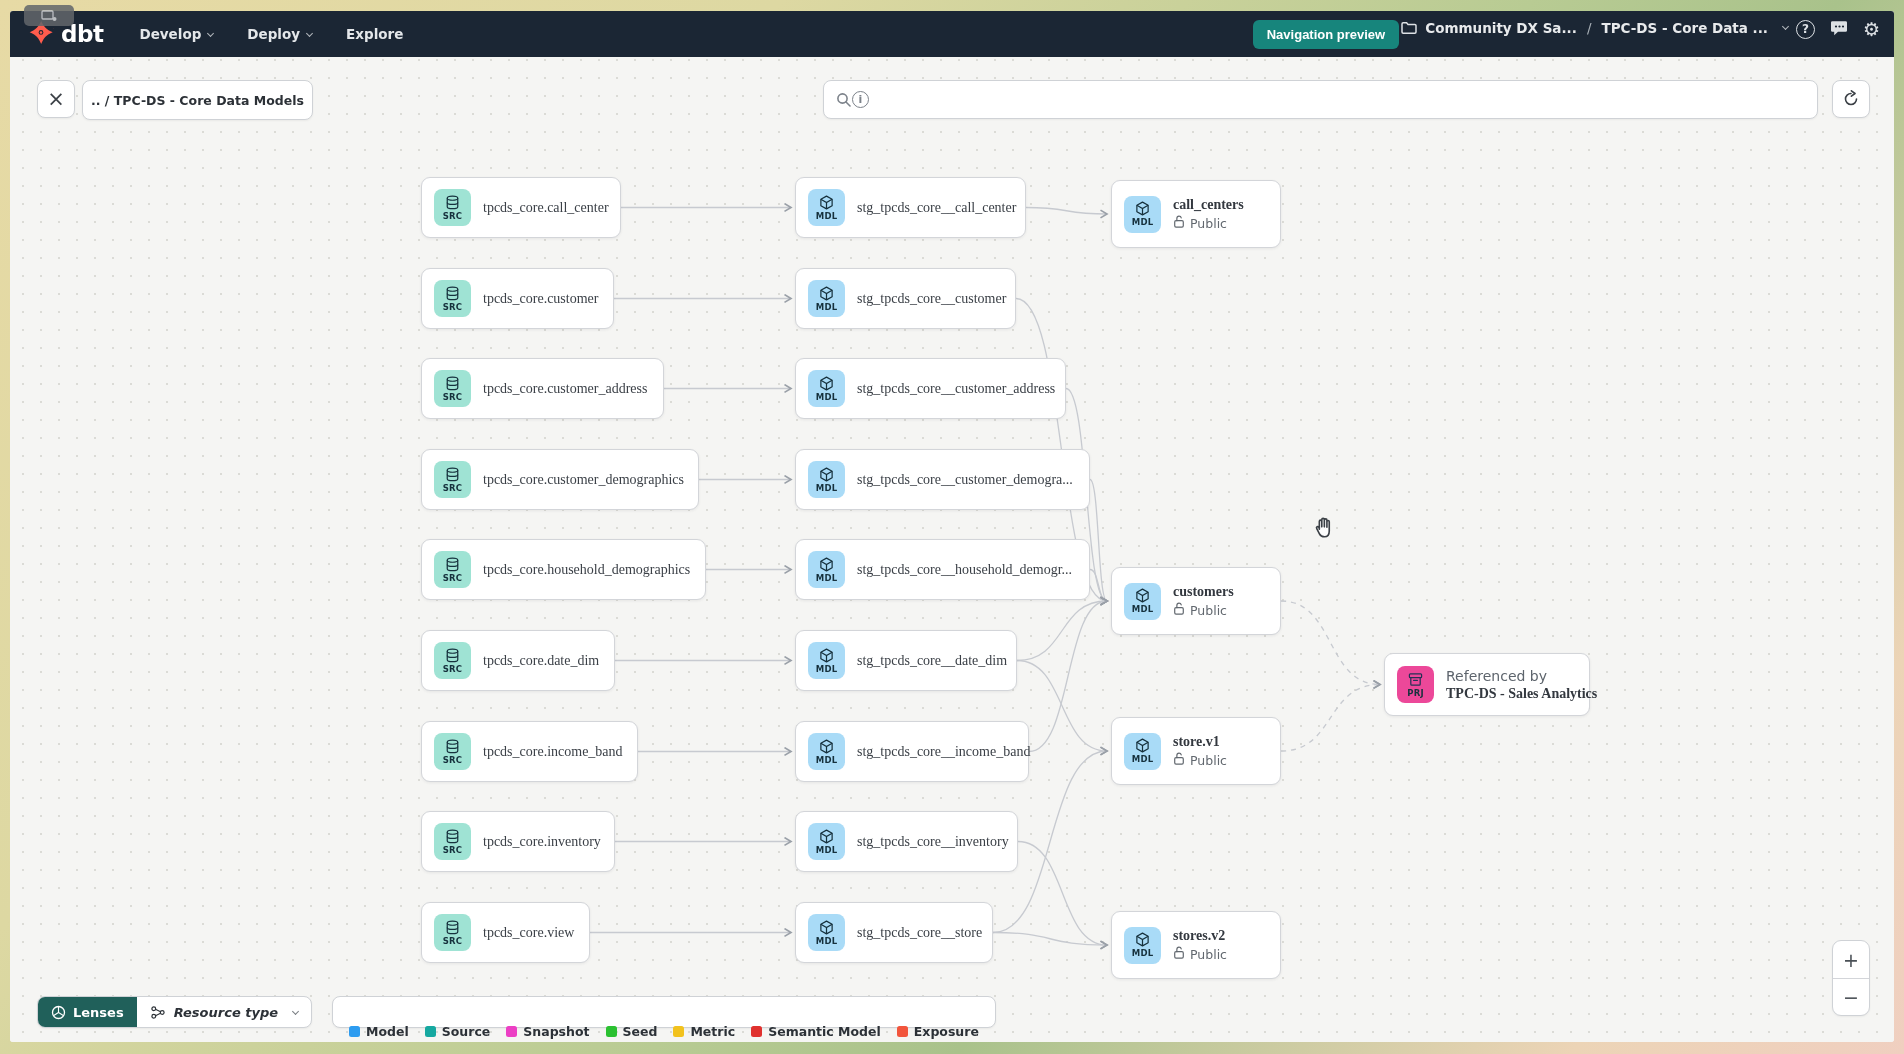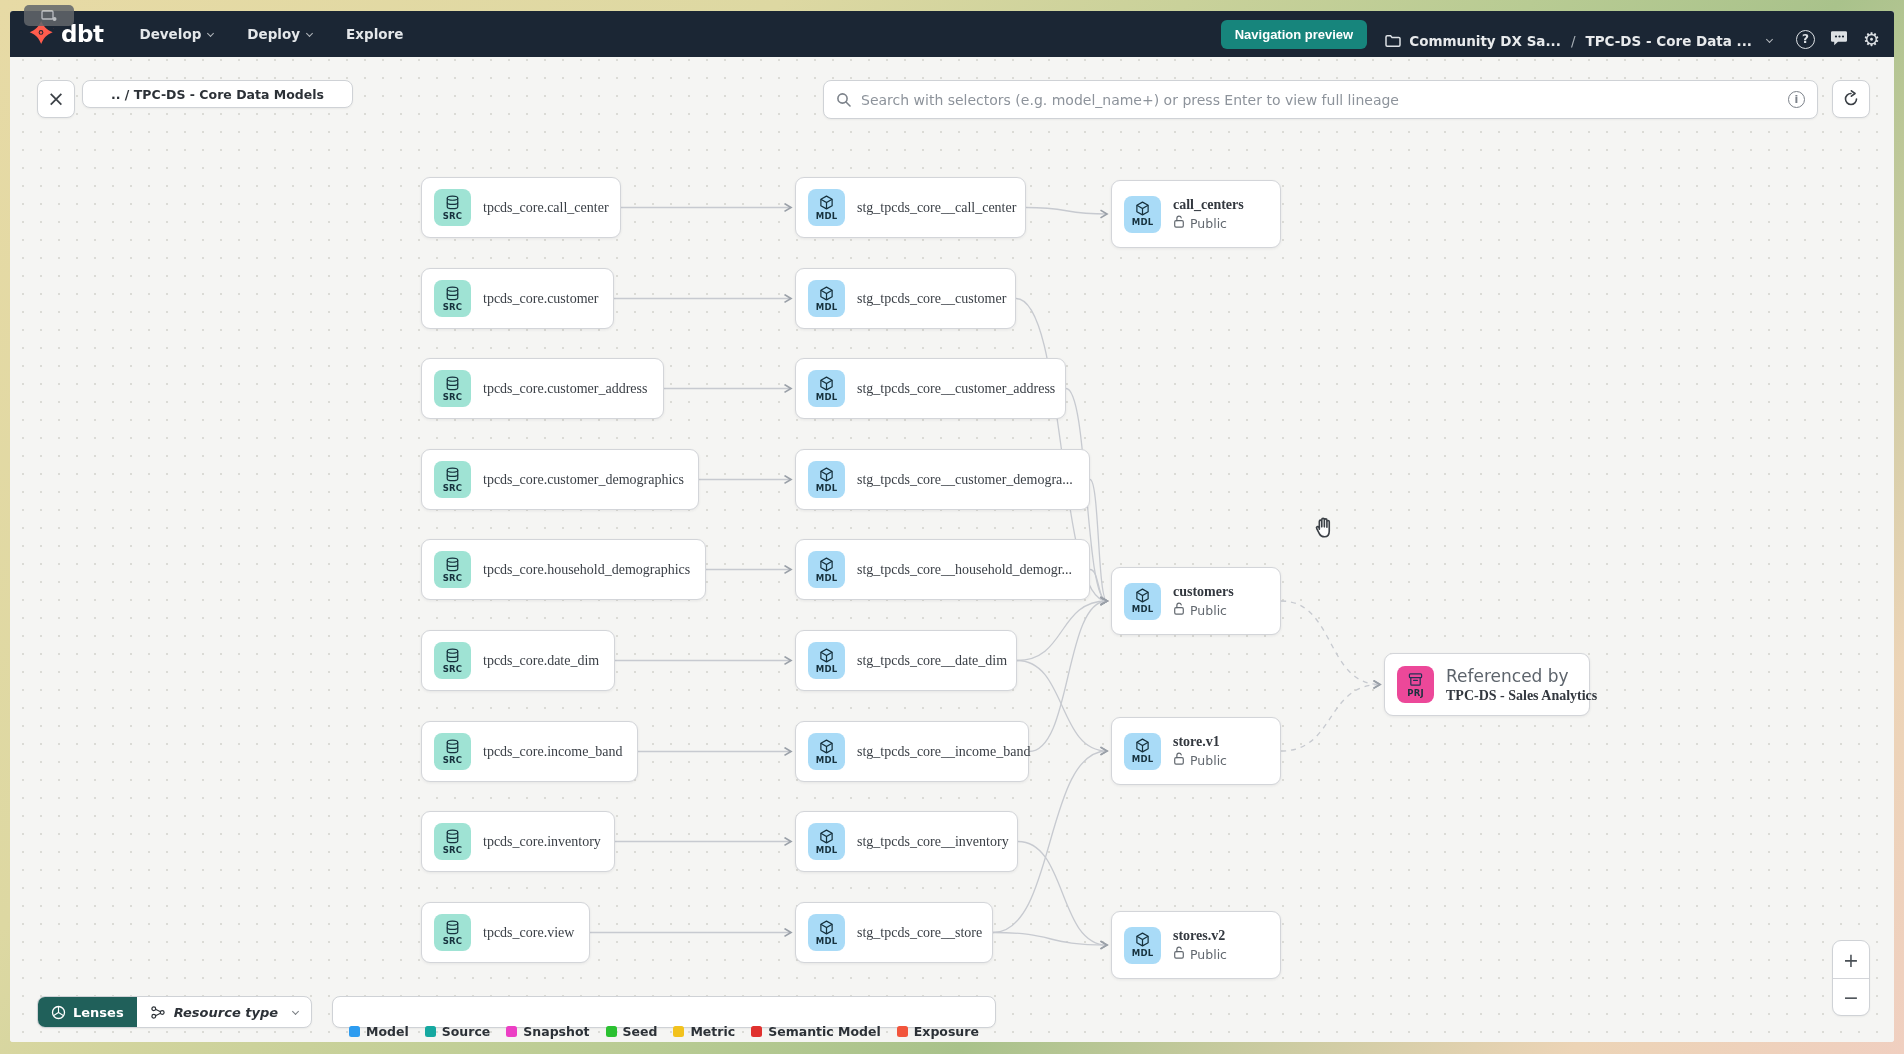--- a/index.html
+++ b/index.html
@@ -26,7 +26,7 @@
   .nav-item { font-size:13.5px; font-weight:bold; color:#e4e7ea; display:flex; align-items:center; cursor:pointer; }
   .chev { display:inline-block; width:5px; height:5px; border-right:1.5px solid currentColor;
     border-bottom:1.5px solid currentColor; transform:rotate(45deg); margin-left:7px; margin-bottom:2px; opacity:.75; }
-  .nav-right { margin-left:auto; display:flex; align-items:flex-end; gap:18px; }
+  .nav-right { margin-left:auto; display:flex; align-items:flex-start; gap:2px; }
   .preview-btn { background:#17857c; color:#fff; font-size:13px; font-weight:bold;
     padding:7px 14px; border-radius:6px; border:none; cursor:pointer; }
   .crumb { display:flex; align-items:center; gap:8px; font-size:13.5px; font-weight:bold; color:#e8eaec; }

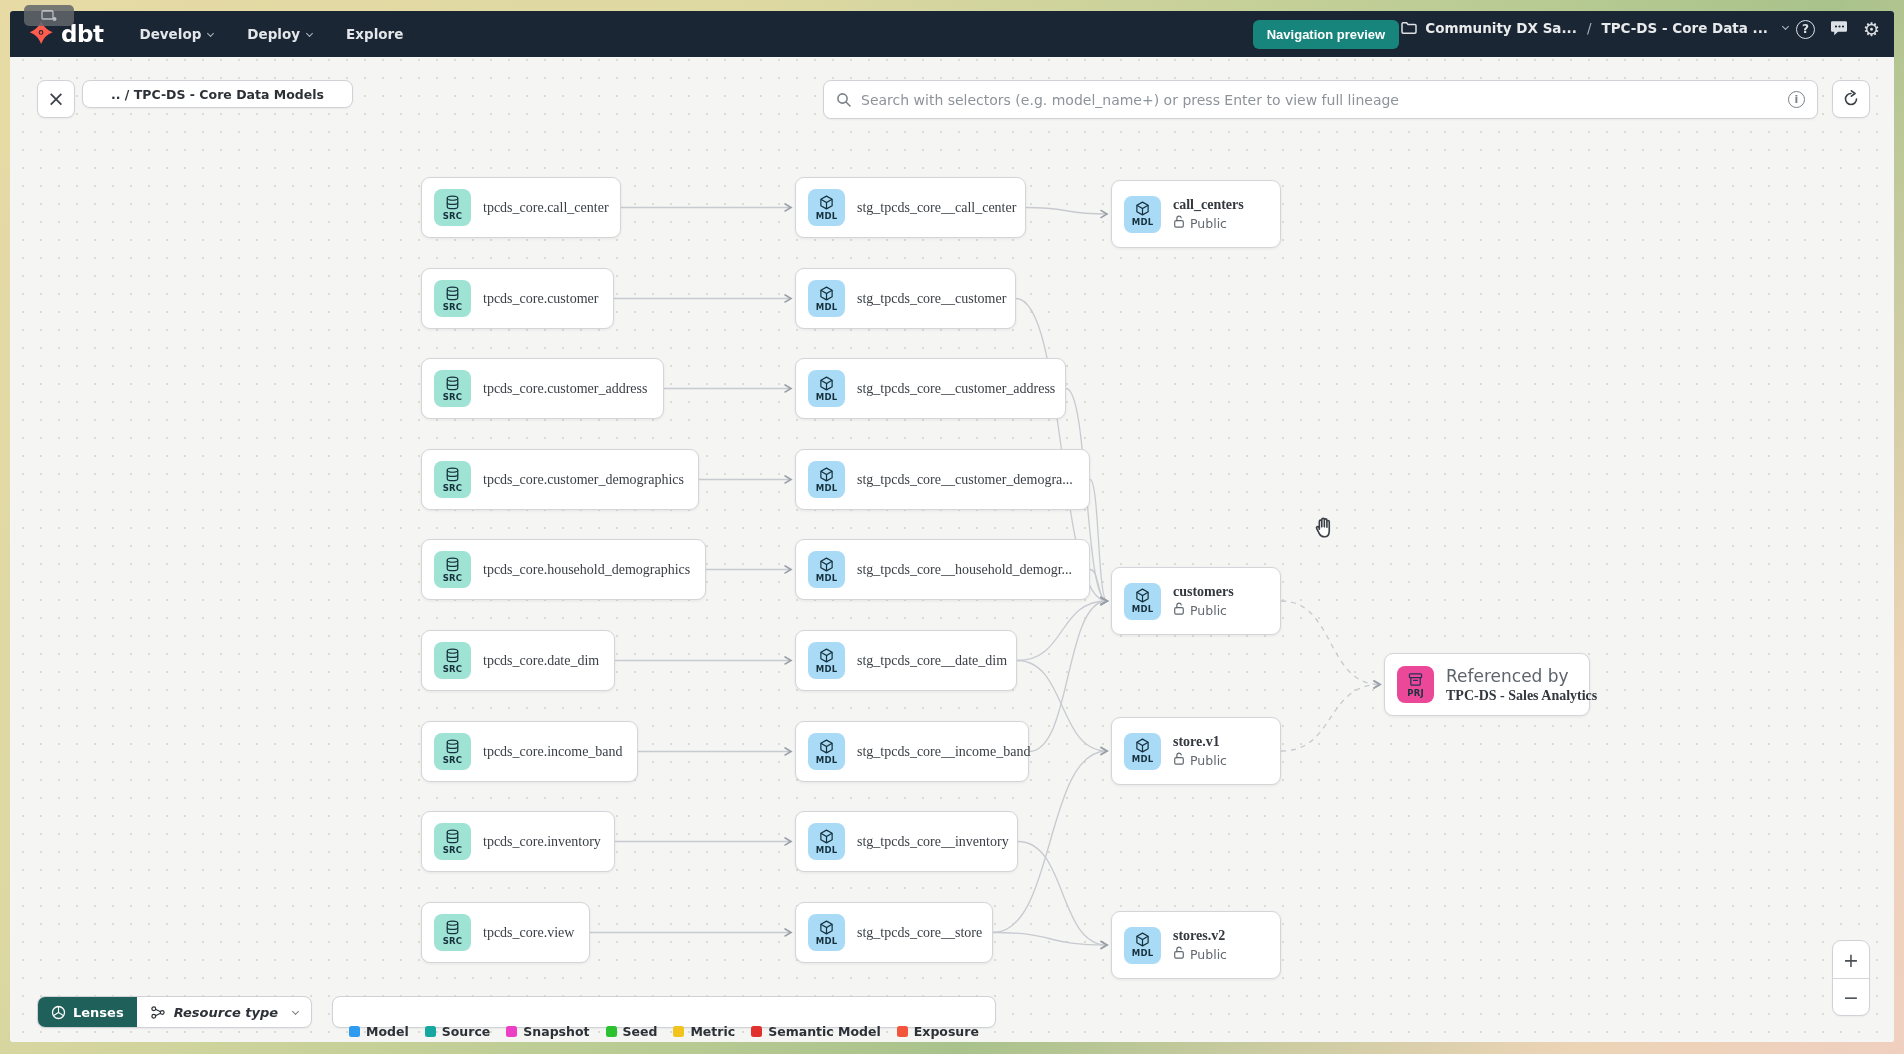--- a/index.html
+++ b/index.html
@@ -48,8 +48,8 @@
     border-radius:8px; display:flex; align-items:center; justify-content:center; cursor:pointer;
     color:#3c4147; box-shadow:0 1px 2px rgba(0,0,0,.05); }
   .close-btn { left:27px; top:0; font-size:21px; }
-  .path-chip { position:absolute; left:72px; top:0; height:28px; background:#fff; border:1px solid #cfd2d6;
-    border-radius:8px; display:flex; align-items:center; padding:0 28px; font-size:12.5px; font-weight:bold;
+  .path-chip { position:absolute; left:72px; top:0; height:40px; background:#fff; border:1px solid #cfd2d6;
+    border-radius:8px; display:flex; align-items:center; padding:0 8px; font-size:12.5px; font-weight:bold;
     color:#2c3137; box-shadow:0 1px 2px rgba(0,0,0,.05); cursor:pointer; }
   .search-wrap { position:absolute; left:813px; top:0; width:995px; height:39px; background:#fff;
     border:1px solid #cfd2d6; border-radius:8px; display:flex; align-items:center; padding:0 12px;

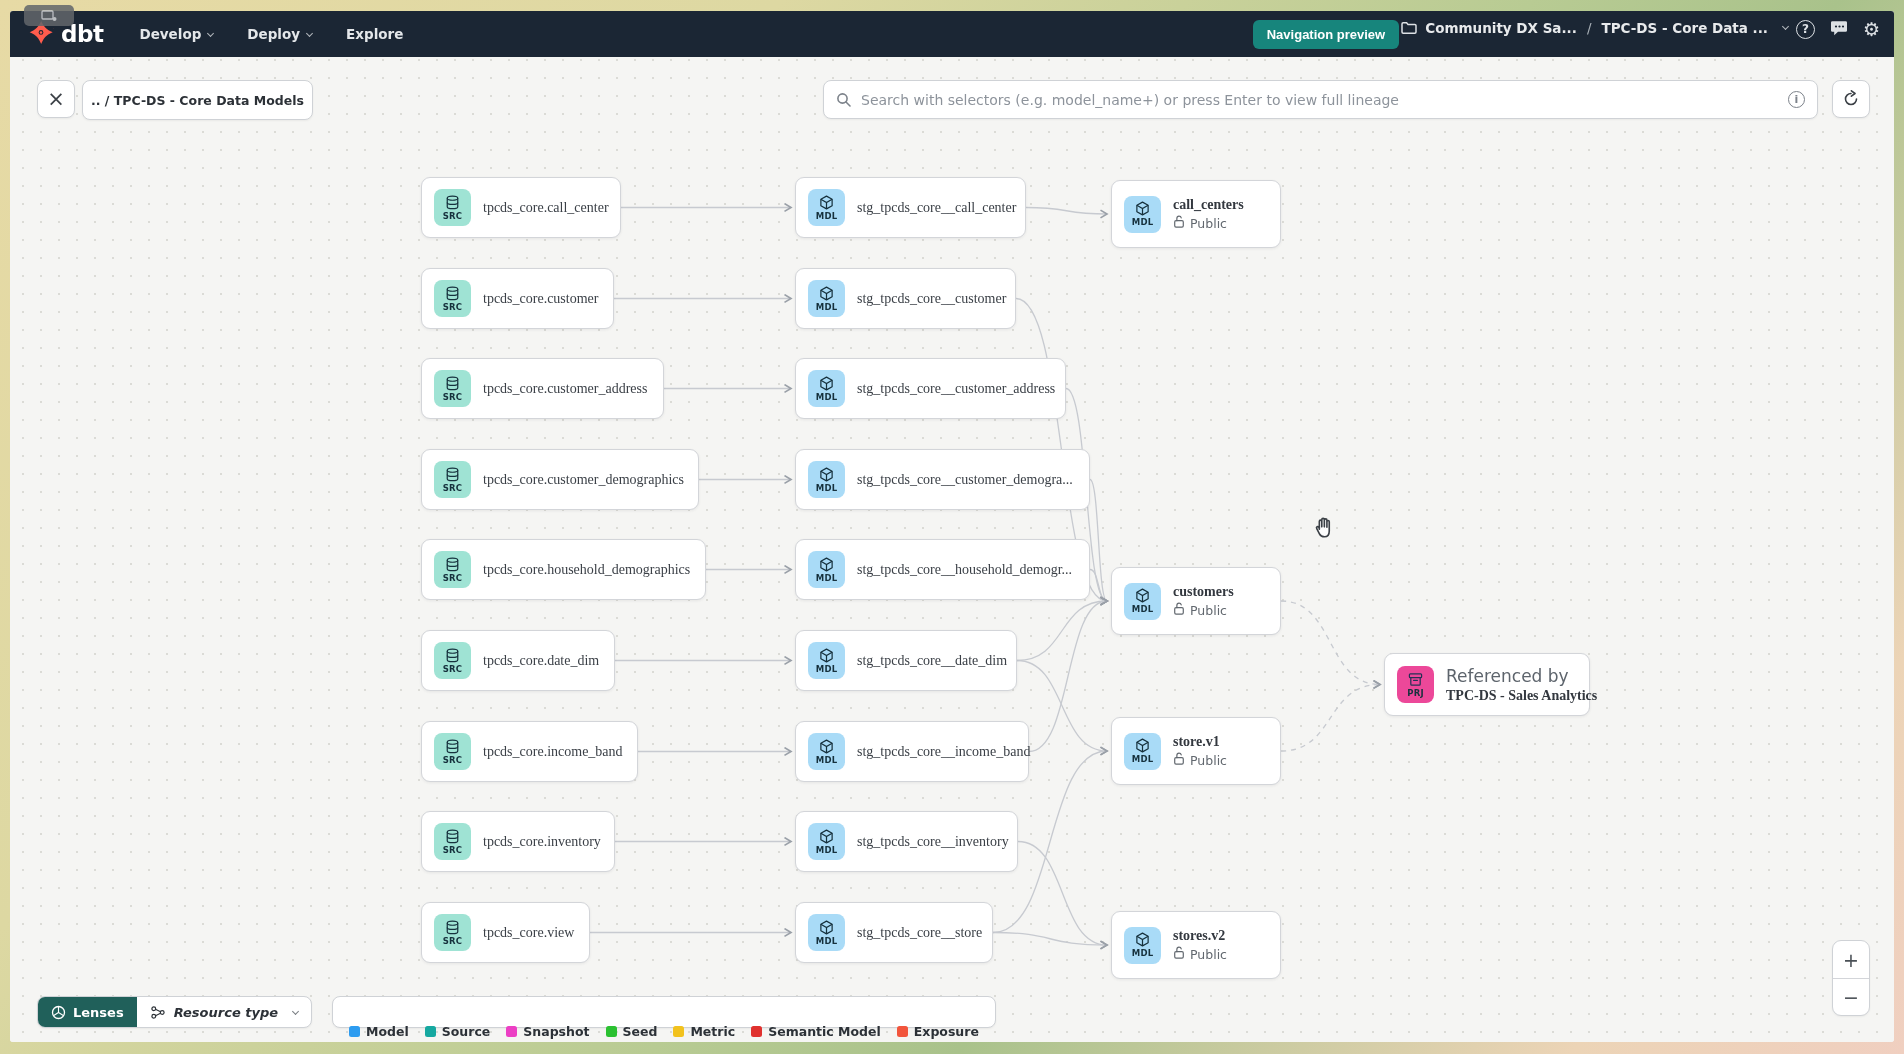--- a/index.html
+++ b/index.html
@@ -512,7 +512,6 @@
           <circle cx="6.5" cy="6.5" r="4.6" fill="none" stroke="#7c828a" stroke-width="1.6"></circle>
           <line x1="10" y1="10" x2="14" y2="14" stroke="#7c828a" stroke-width="1.6" stroke-linecap="round"></line>
         </svg>
-        <input type="text" placeholder="Search with selectors (e.g. model_name+) or press Enter to view full lineage" style="">
         <span class="info-ic">i</span>
       </div>
       <div class="icon-btn refresh-btn">

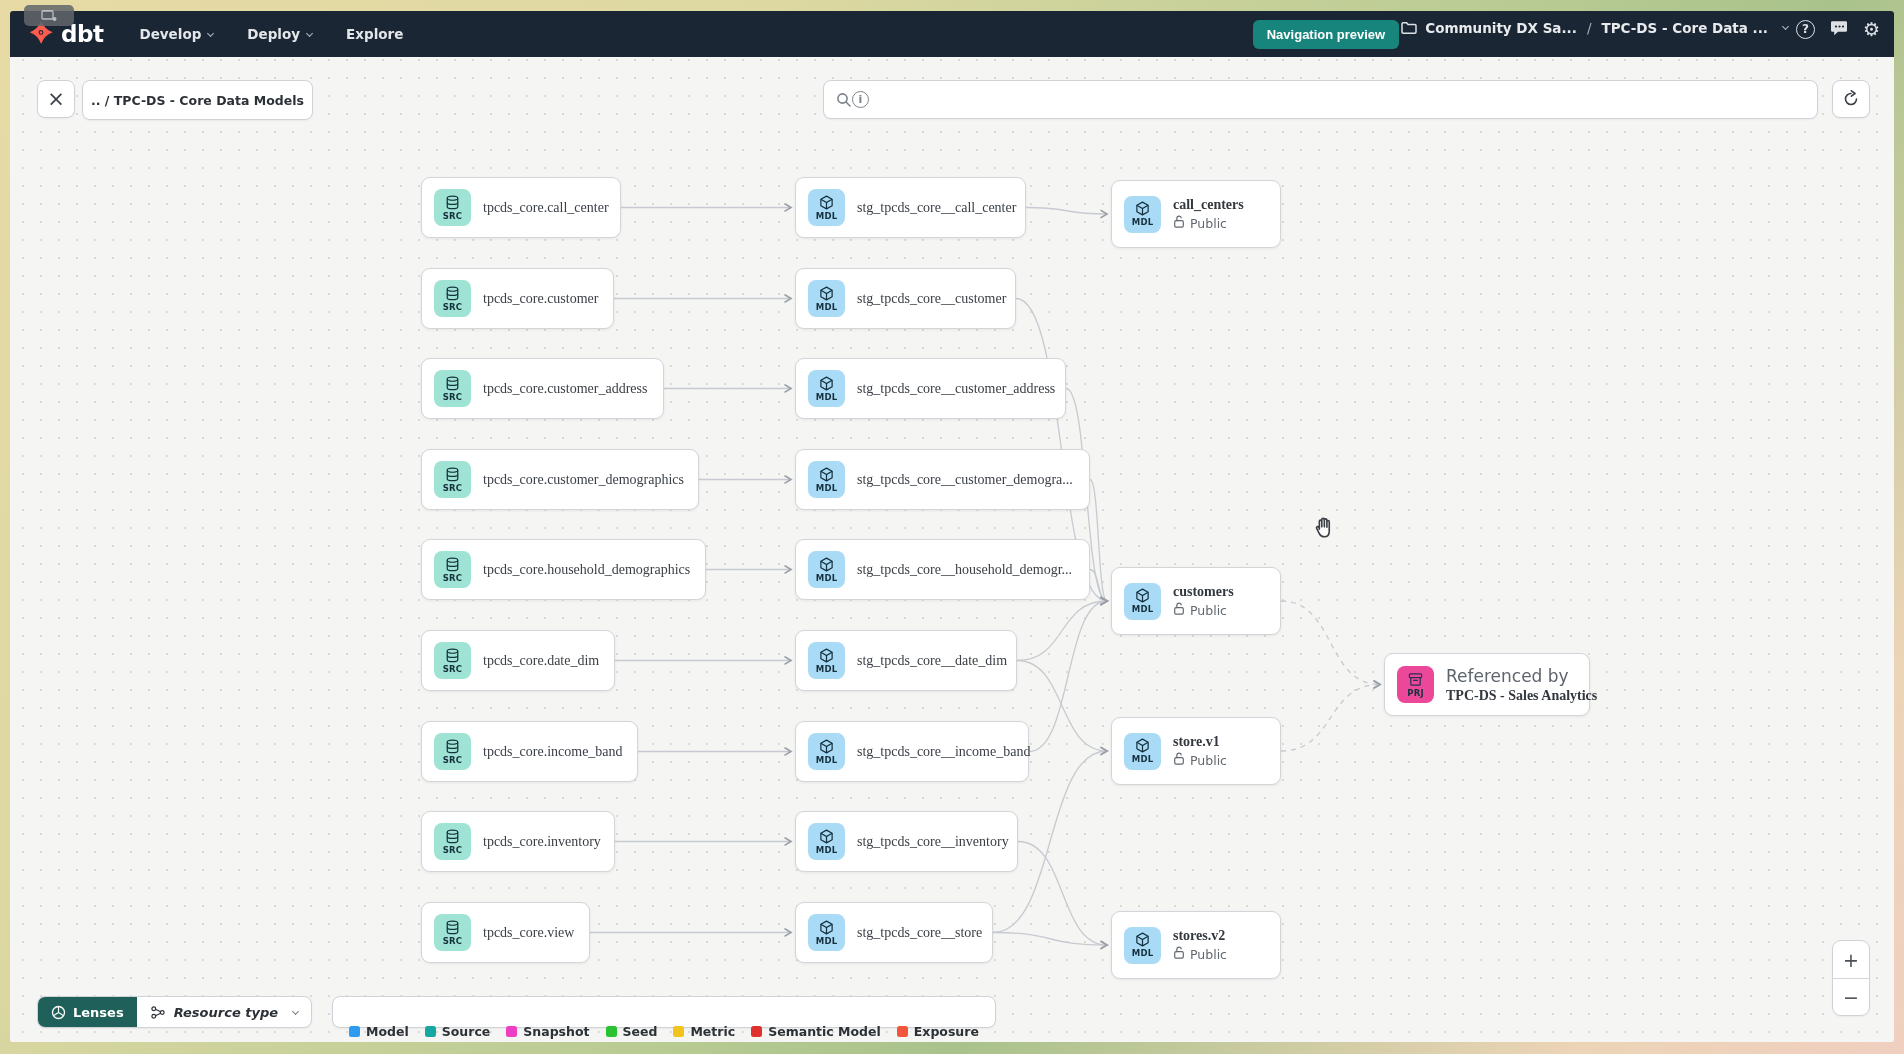--- a/index.html
+++ b/index.html
@@ -72,7 +72,7 @@
   .ntext { display:flex; flex-direction:column; justify-content:center; gap:2px; min-width:0; }
   .nlabel { font-size:14px; color:#3b4047; white-space:nowrap;font-family:Liberation Serif, serif; }
   .node.t-model-pub .nlabel, .node.t-project .nlabel { font-weight:bold; color:#33383f; }
-  .nsub { font-size:17px; color:#5d646c; }
+  .nsub { font-size:14px; color:#5d646c; }
   .nbadge { display:flex; align-items:center; gap:5px; font-size:12.5px; color:#62686f; }
 
   

